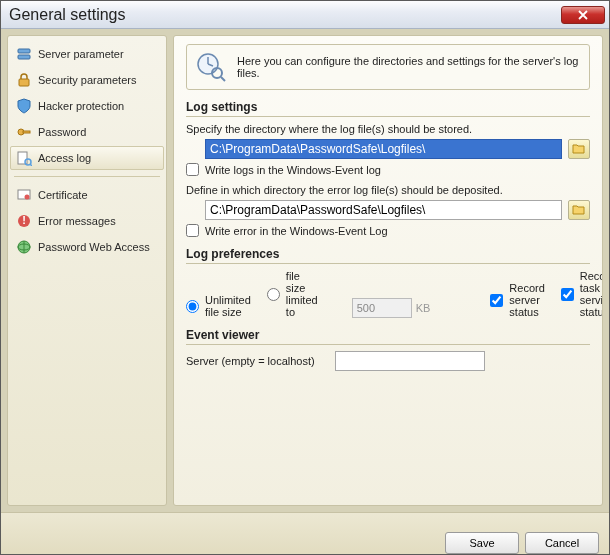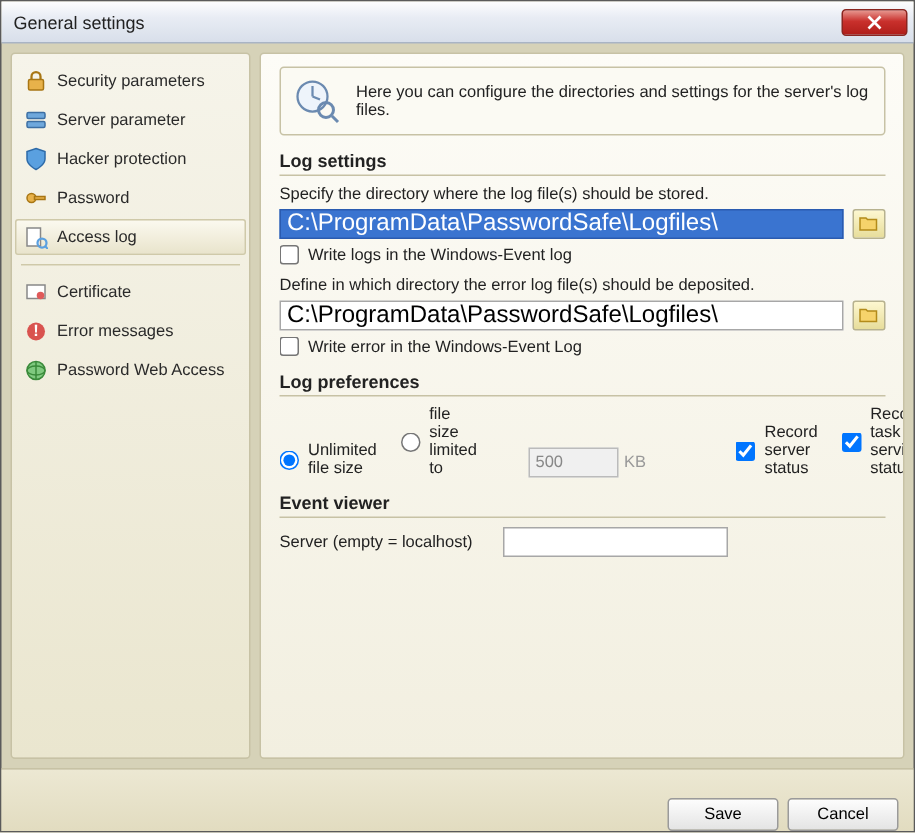--- a/index.html
+++ b/index.html
@@ -6,7 +6,7 @@
 body { background: #fff; }
 .window { width: 610px; height: 555px; border: 1px solid #5a5a5a; display: flex; flex-direction: column; background: #d6d2b8; }
 .titlebar { height: 28px; background: linear-gradient(#fdfdfe, #e8ecf4 40%, #d8dfea); border-bottom: 1px solid #a9b4c4; display: flex; align-items: center; padding: 0 4px 0 8px; }
-.titlebar .title { flex: 1; color: #222; font-size: 12px; }
+.titlebar .title { flex: 1; color: #222; font-size: 16px; }
 .close-btn { width: 44px; height: 18px; background: linear-gradient(#e7978f, #c9302c 45%, #b01e1a); border: 1px solid #8a2520; border-radius: 3px; color: #fff; display: flex; align-items: center; justify-content: center; cursor: pointer; }
 .body { flex: 1; display: flex; padding: 6px; gap: 6px; min-height: 0; }
 .sidebar { width: 160px; background: linear-gradient(#f6f4ea, #eae6cf); border: 1px solid #c7c2a5; border-radius: 3px; padding: 6px 2px; display: flex; flex-direction: column; gap: 2px; }

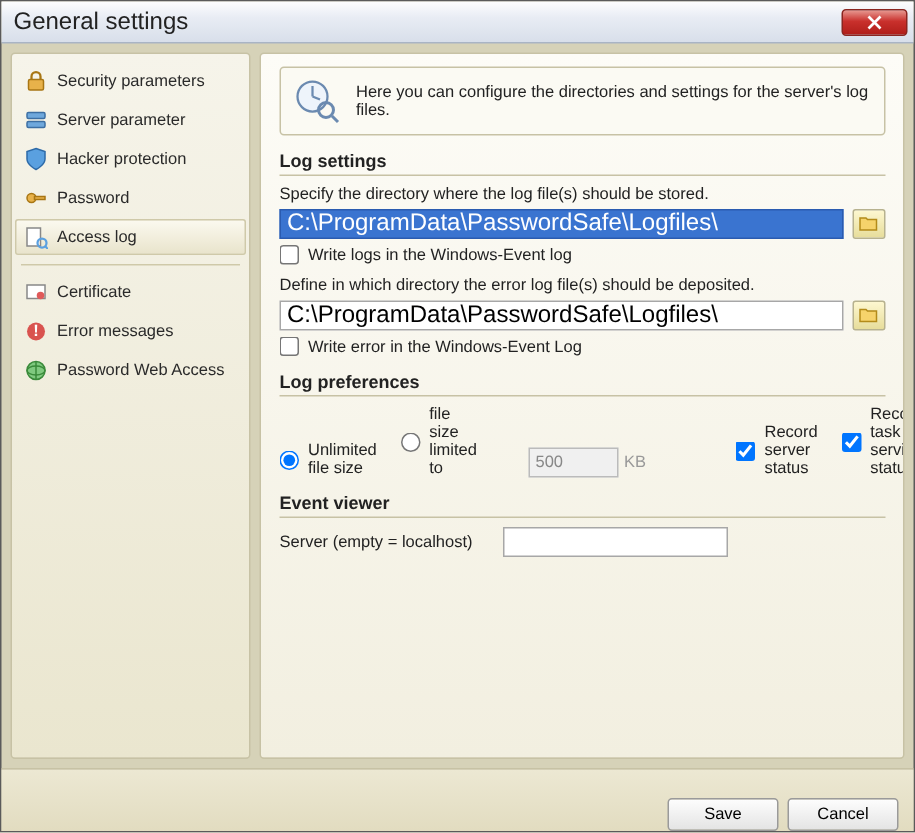--- a/index.html
+++ b/index.html
@@ -53,20 +53,20 @@
       <div class="side-item">
         <span class="ico">
             <svg width="16" height="16">
+              <rect x="2" y="3" width="12" height="4" rx="1" fill="#6fa8dc" stroke="#3d6fa3"></rect>
+              <rect x="2" y="9" width="12" height="4" rx="1" fill="#6fa8dc" stroke="#3d6fa3"></rect>
+            </svg>
+          </span>
+        <span>Server parameter</span>
+      </div>
+      <div class="side-item">
+        <span class="ico">
+            <svg width="16" height="16">
               <rect x="3" y="7" width="10" height="7" rx="1" fill="#e8b24a" stroke="#a87614"></rect>
               <path d="M5 7 V5 a3 3 0 0 1 6 0 V7" fill="none" stroke="#a87614" stroke-width="1.5"></path>
             </svg>
           </span>
         <span>Security parameters</span>
-      </div>
-      <div class="side-item">
-        <span class="ico">
-            <svg width="16" height="16">
-              <rect x="2" y="3" width="12" height="4" rx="1" fill="#6fa8dc" stroke="#3d6fa3"></rect>
-              <rect x="2" y="9" width="12" height="4" rx="1" fill="#6fa8dc" stroke="#3d6fa3"></rect>
-            </svg>
-          </span>
-        <span>Server parameter</span>
       </div>
       <div class="side-item">
         <span class="ico">

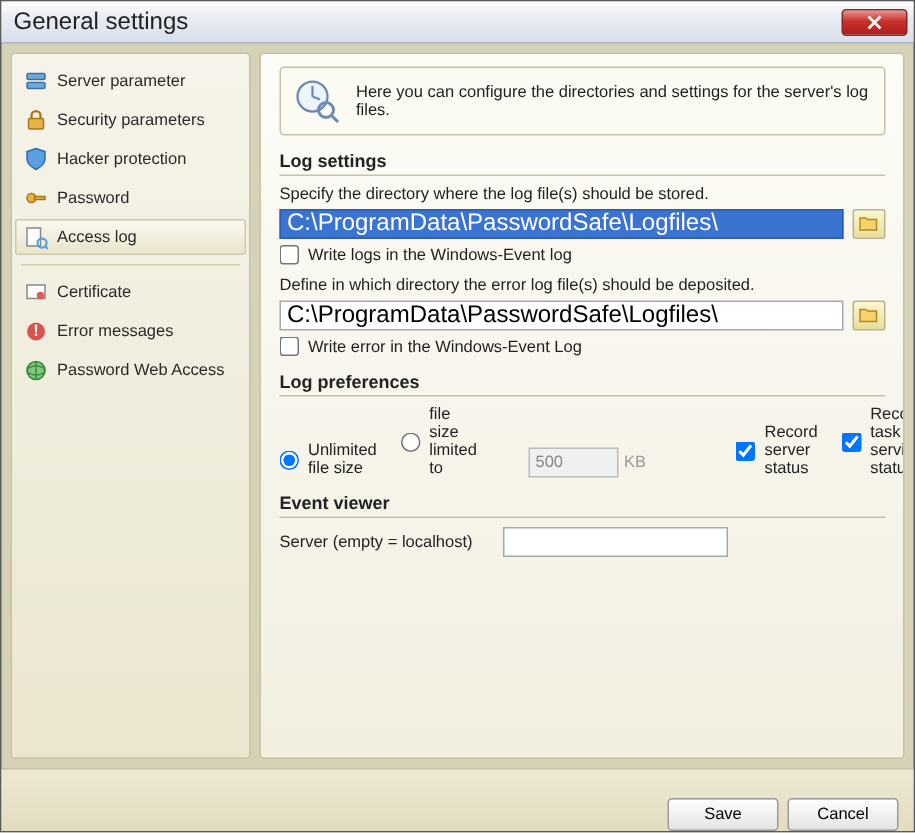--- a/index.html
+++ b/index.html
@@ -19,7 +19,7 @@
 .banner .bico { width: 32px; height: 32px; flex: 0 0 32px; }
 .section-h { font-weight: bold; font-size: 12px; border-bottom: 1px solid #c7c2a5; padding-bottom: 2px; margin: 10px 0 6px 0; }
 .row { display: flex; align-items: center; gap: 6px; margin: 4px 0; }
-.txt { flex: 1; height: 20px; border: 1px solid #a7a7a7; padding: 1px 4px; font-size: 16px; background: #fff; }
+.txt { flex: 1; height: 20px; border: 1px solid #a7a7a7; padding: 1px 4px; font-size: 12px; background: #fff; margin-left: 19px; }
 .txt.sel { background: #3a74d0; color: #fff; border-color: #2a5bb0; }
 .folder-btn { width: 22px; height: 20px; border: 1px solid #b7b28f; background: linear-gradient(#fdf7d0, #e7dd9b); border-radius: 2px; cursor: pointer; display: flex; align-items: center; justify-content: center; }
 .chk, .rdo { display: flex; align-items: center; gap: 6px; }

